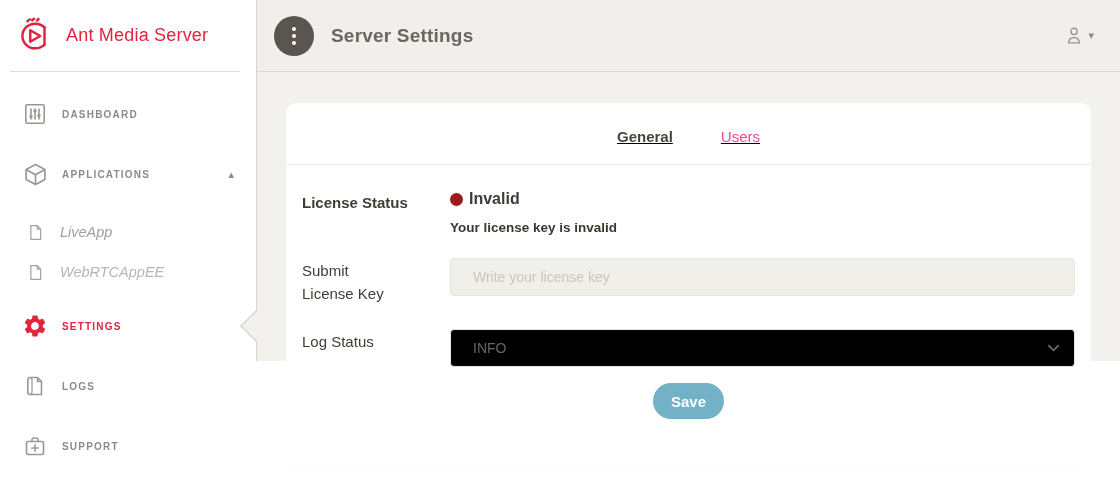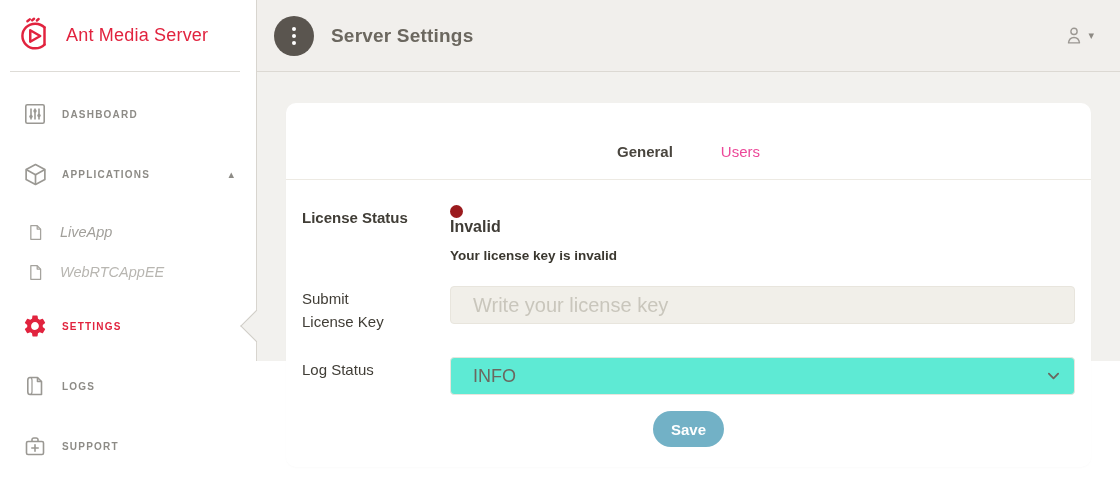--- a/index.html
+++ b/index.html
@@ -66,7 +66,7 @@
   .content { flex: 1; padding: 31px 29px 0; }
   .card { background: #ffffff; border-radius: 10px; height: 364px; box-shadow: 0 1px 2px rgba(0,0,0,0.02); }
 
-  .tabs { display: flex; justify-content: center; gap: 48px; padding: 40px 0 19px; border-bottom: 1px solid #edeae3; }
+  .tabs { display: flex; justify-content: center; gap: 48px; padding: 25px 0 19px; border-bottom: 1px solid #edeae3; text-decoration: underline; }
   .tab { font-size: 15px; cursor: pointer; background: none; border: none; font-family: inherit; }
   .tab.active { color: #49453e; font-weight: bold; }
   .tab.inactive { color: #ec4899; }

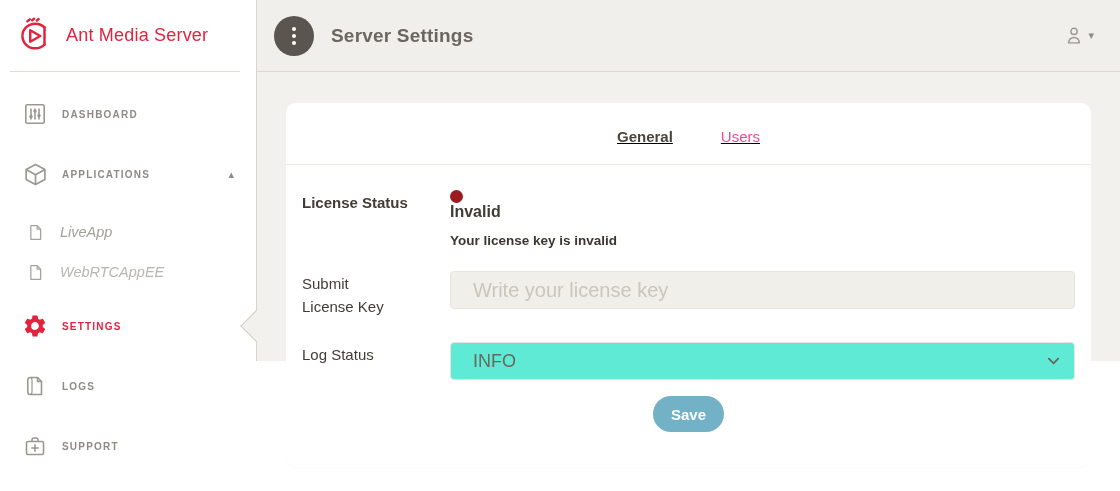--- a/index.html
+++ b/index.html
@@ -79,7 +79,7 @@
   .field-control { flex: 1; min-width: 0; }
 
   .row-license { margin-bottom: 23px; font-weight: bold; }
-  .status-line { display: flex; align-items: flex-start; flex-direction: column; }
+  .status-line { display: flex; align-items: center; }
   .status-dot { width: 13px; height: 13px; border-radius: 50%; background: #9b1b1e; margin-right: 6px; }
   .status-text { font-size: 16px; color: #3f3c36; }
   .status-note { margin-top: 12px; font-size: 13.5px; color: #3a372f; }

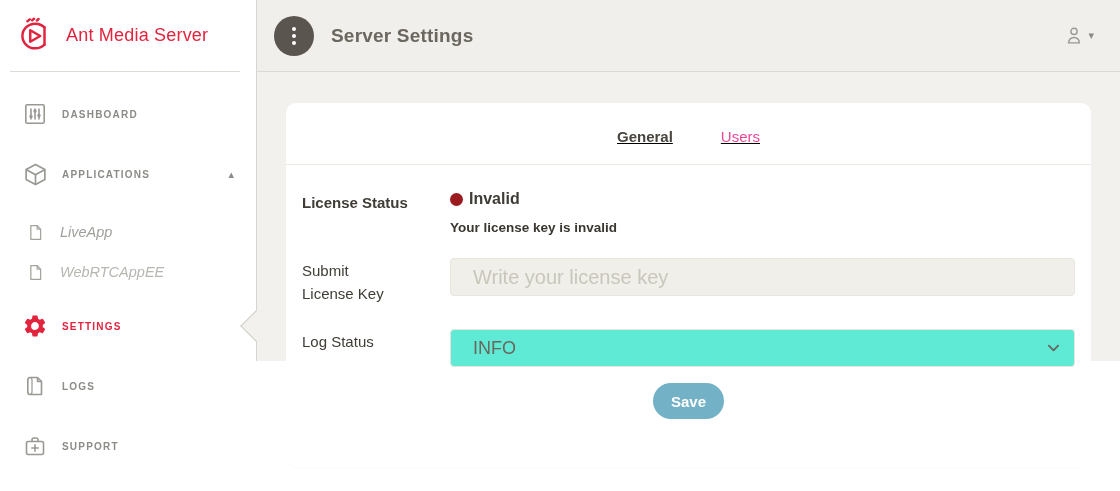--- a/index.html
+++ b/index.html
@@ -87,7 +87,7 @@
   .row-key { margin-bottom: 24px; }
   .text-input {
     width: 100%; height: 38px; background: #f1efe9; border: 1px solid #e8e5dd; border-radius: 4px;
-    padding: 0 22px; font-size: 20px; color: #5f5c54; font-family: inherit; outline: none;
+    padding: 0 22px; font-size: 14px; color: #5f5c54; font-family: inherit; outline: none;
   }
   .text-input::placeholder { color: #c9c6bc; }
 

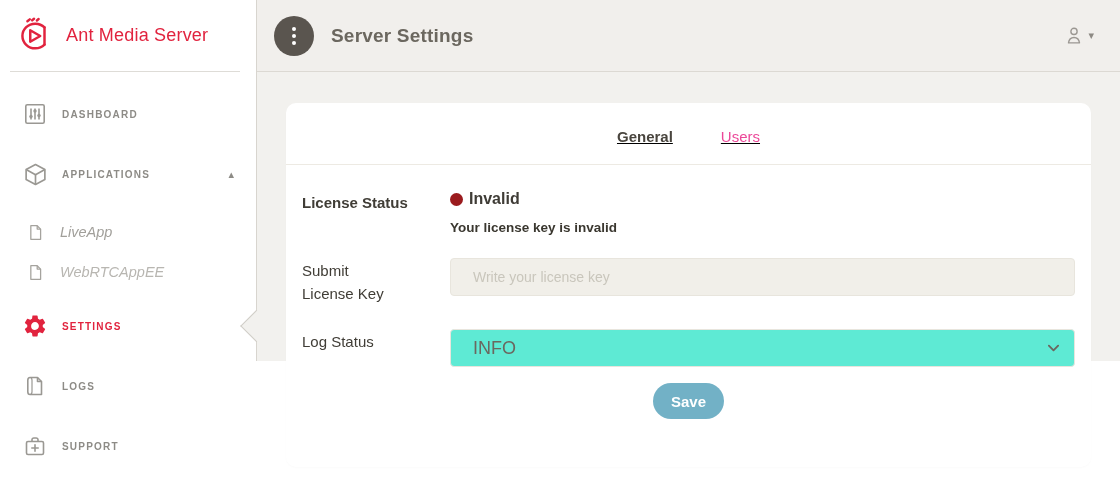--- a/index.html
+++ b/index.html
@@ -94,8 +94,8 @@
   .row-log { margin-bottom: 16px; }
   .select-wrap { position: relative; }
   .select-input {
-    width: 100%; height: 38px; background: #5eead4; border: 1px solid #e8e5dd; border-radius: 4px;
-    padding: 0 22px; font-size: 18px; color: #6b675f; font-family: inherit; outline: none;
+    width: 100%; height: 38px; background: #000000; border: 1px solid #e8e5dd; border-radius: 4px;
+    padding: 0 22px; font-size: 14px; color: #6b675f; font-family: inherit; outline: none;
     appearance: none; -webkit-appearance: none; -moz-appearance: none; cursor: pointer;
   }
   .select-chevron { position: absolute; right: 15px; top: 50%; transform: translateY(-50%); pointer-events: none; color: #6b675f; display: flex; }

